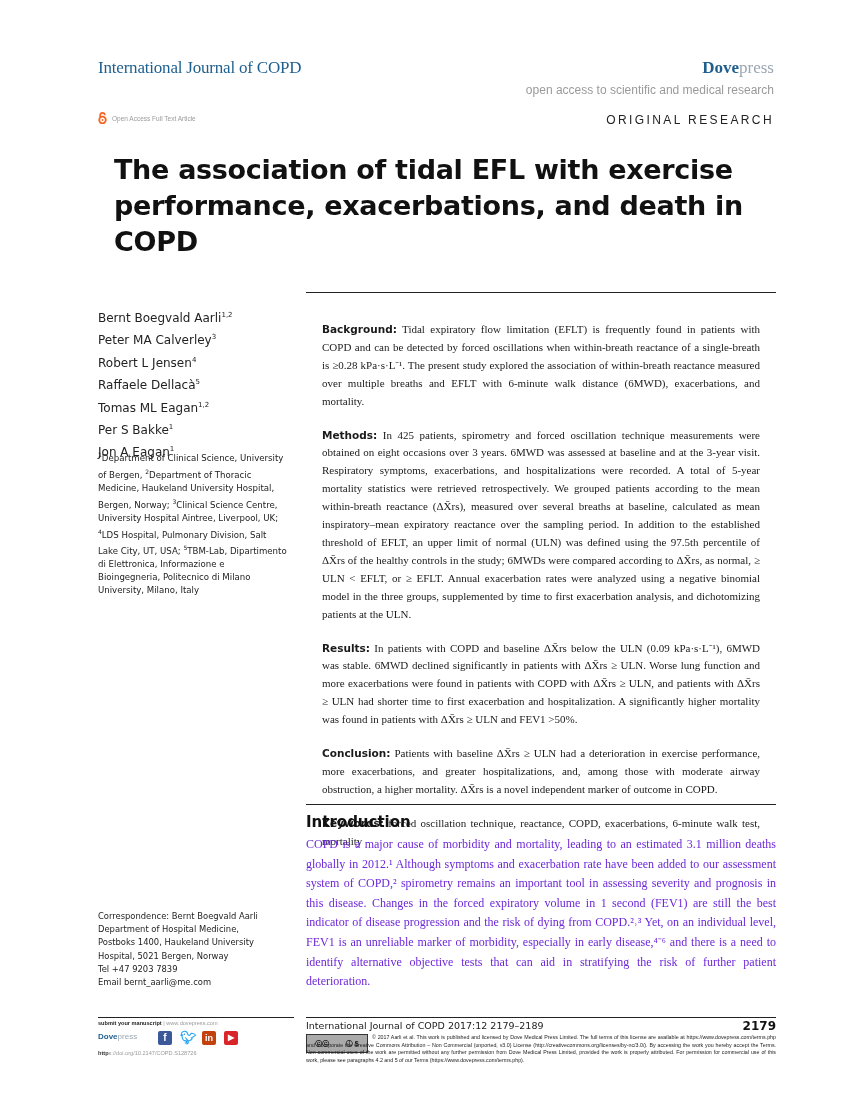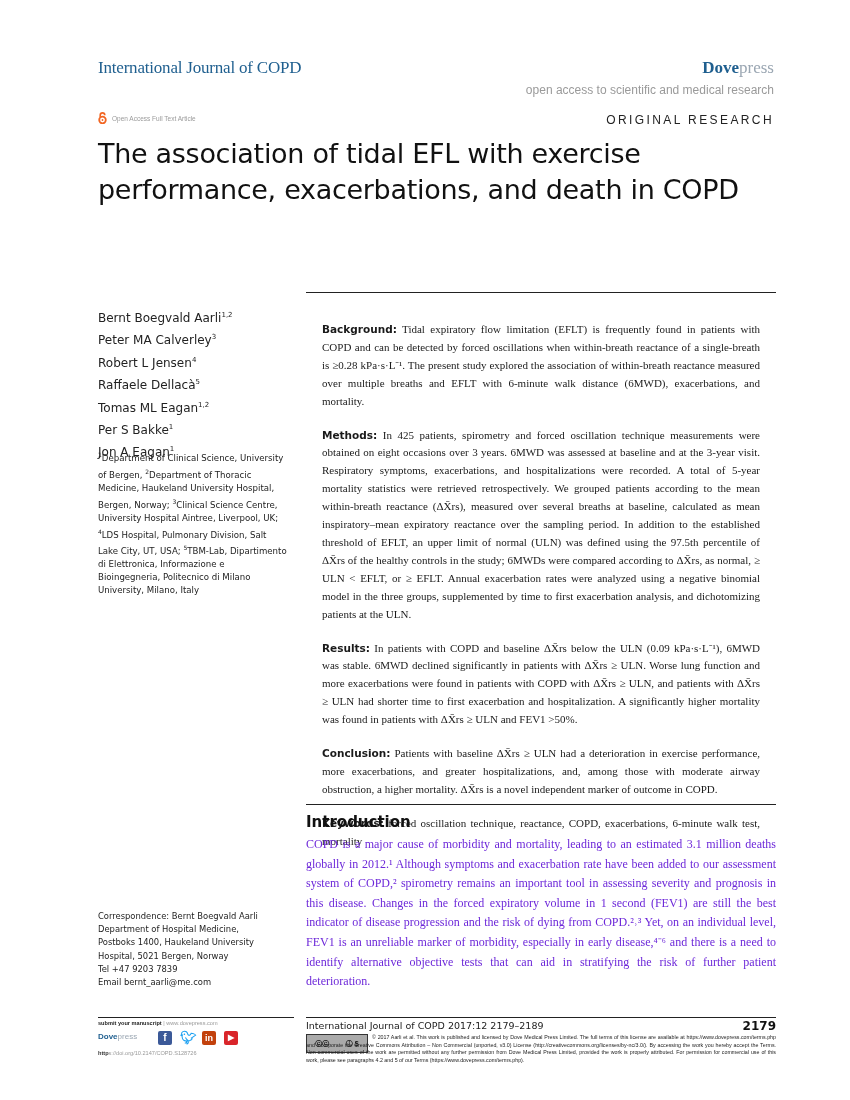--- a/index.html
+++ b/index.html
@@ -62,7 +62,7 @@
 </div>
 <div class="abs article-type">ORIGINAL RESEARCH</div>
 
-<h1 class="abs title" style="margin:0;font-weight:normal;">The association of tidal EFL with exercise performance, exacerbations, and death in COPD</h1>
+<h1 class="abs title" style="margin:16px;font-weight:bold;">The association of tidal EFL with exercise performance, exacerbations, and death in COPD</h1>
 
 <div class="abs authors">
   <div><span>Bernt Boegvald Aarli</span><sup>1,2</sup></div>

